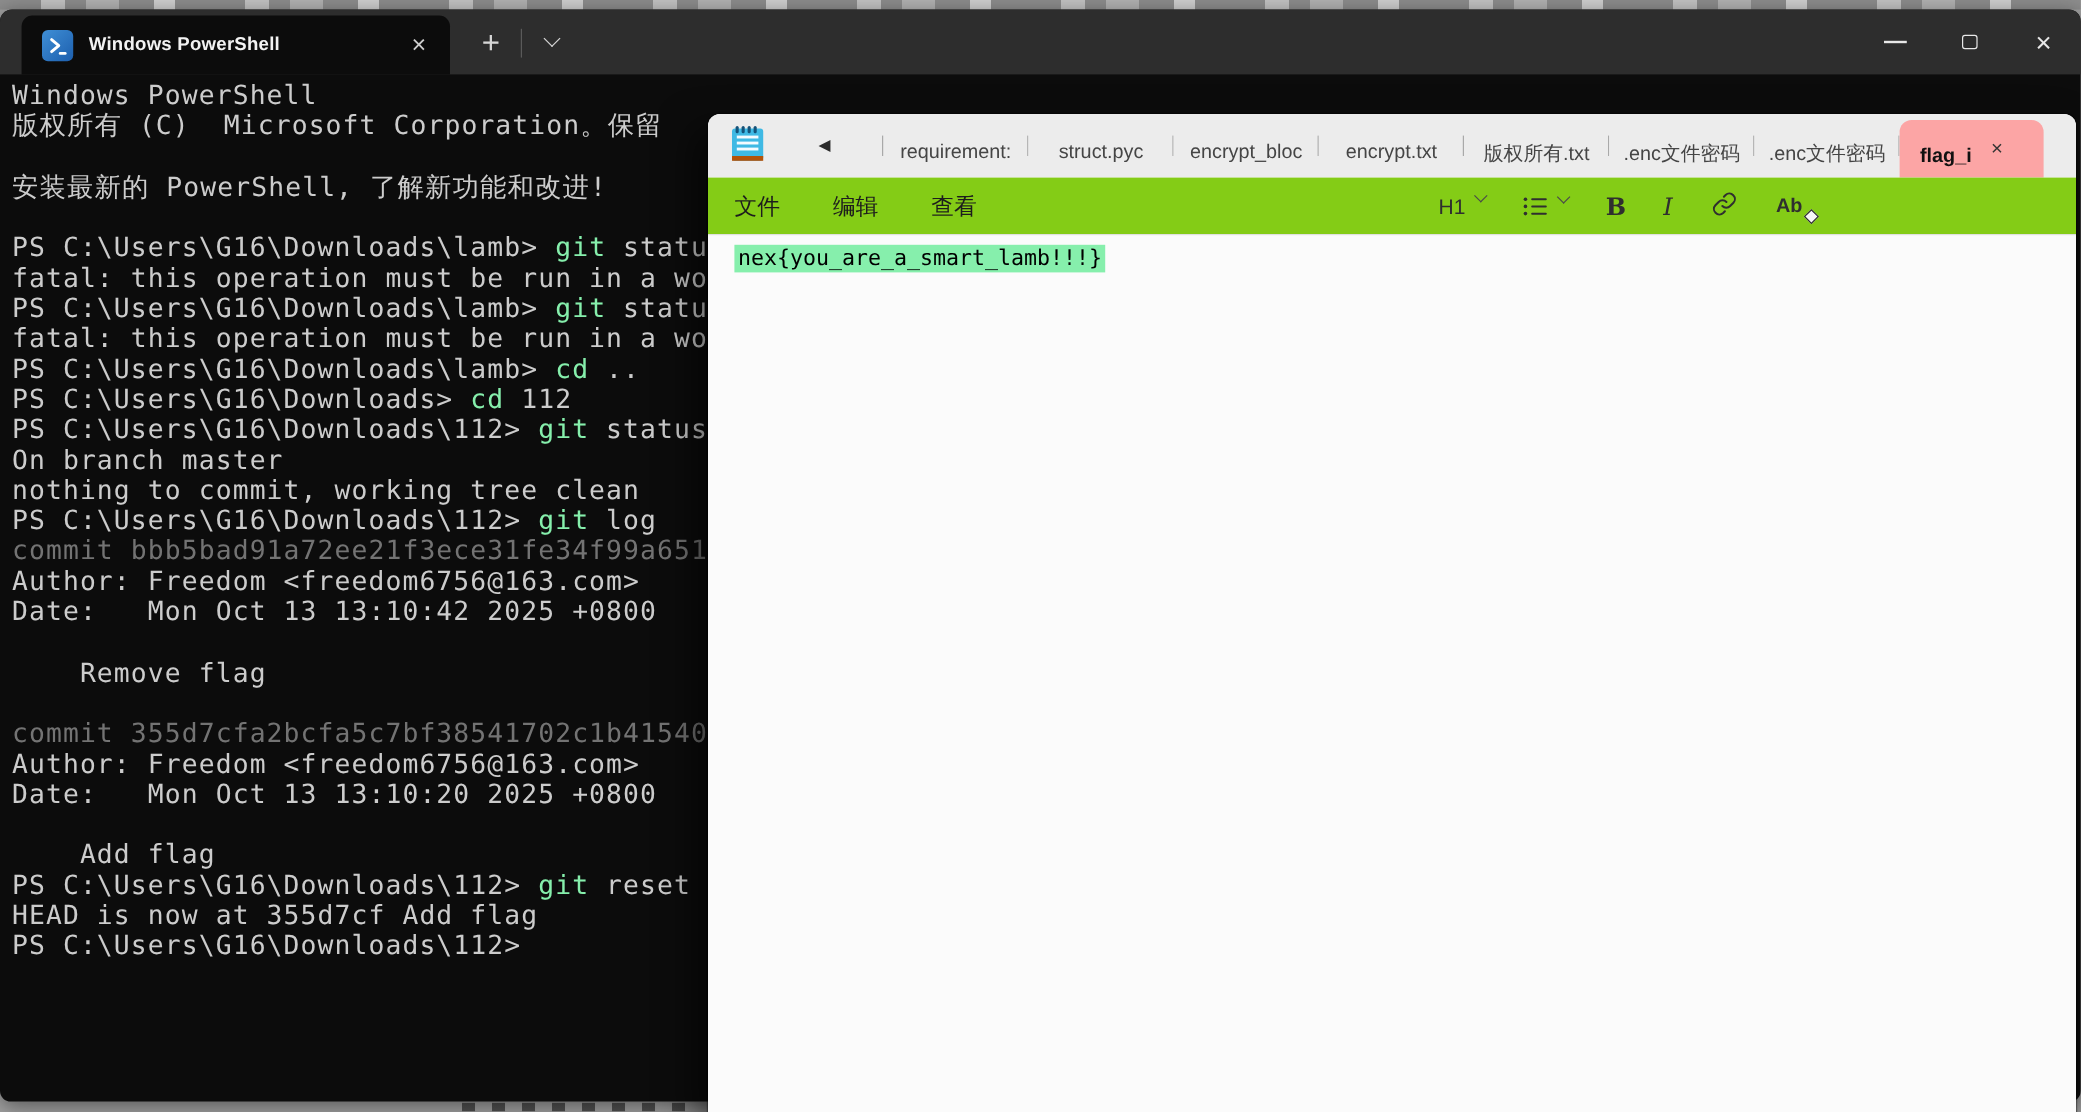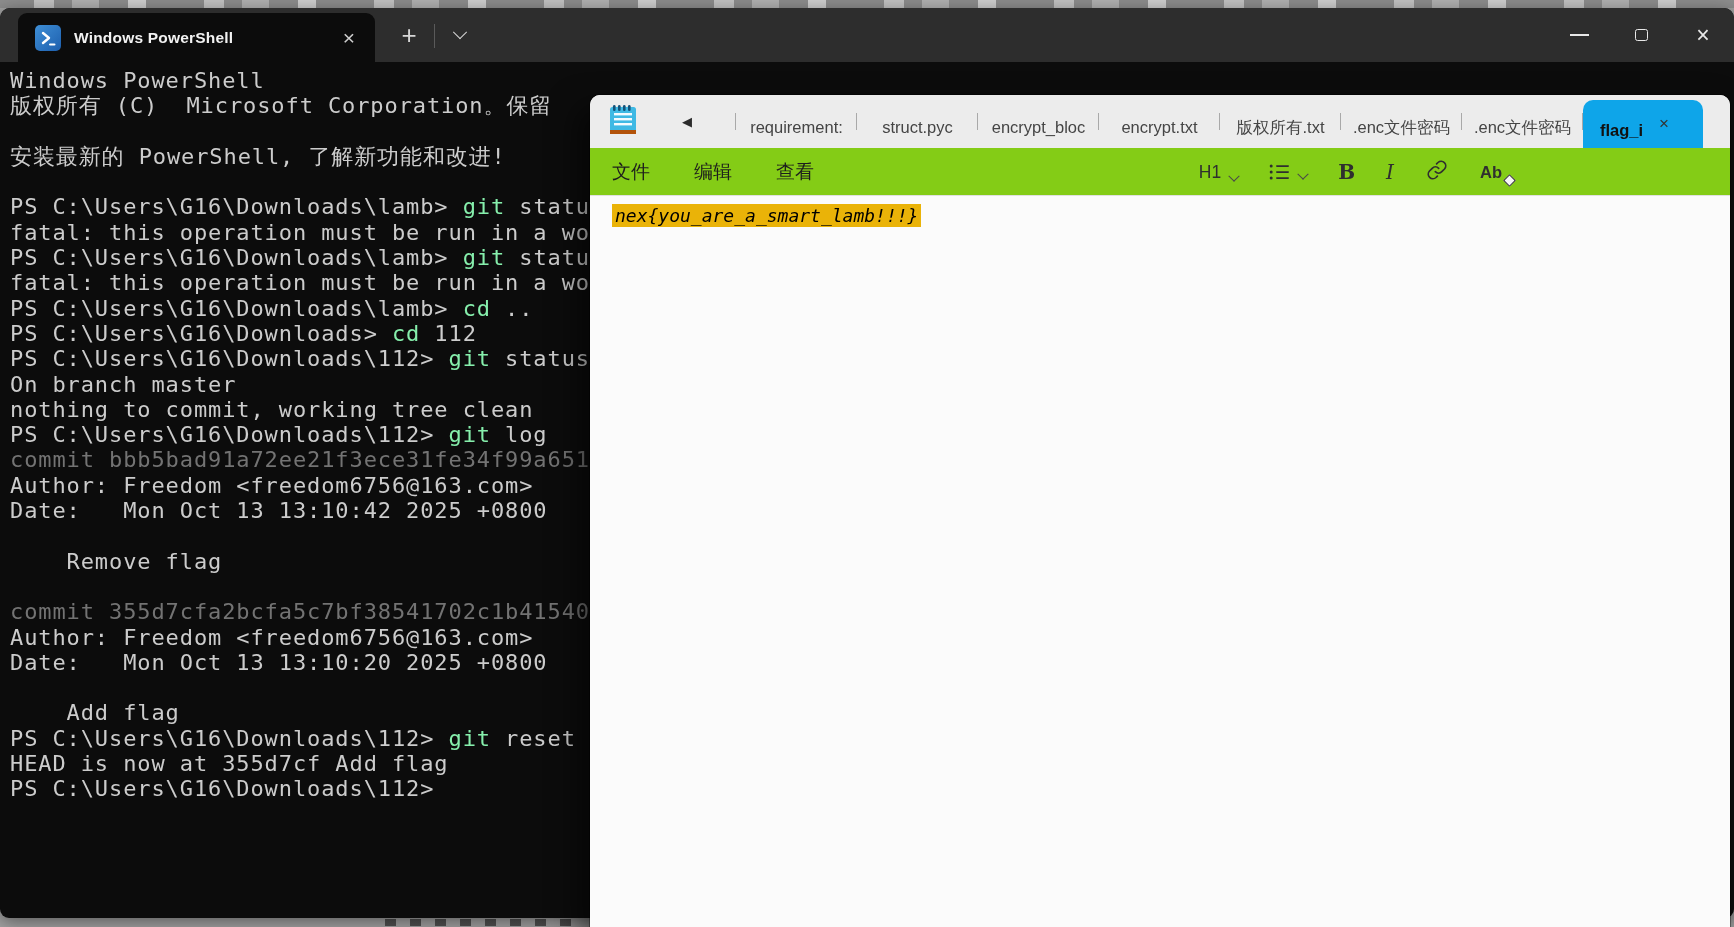--- a/index.html
+++ b/index.html
@@ -63,7 +63,7 @@
   .np-tab-label { font-size:16.5px; color:#454545; white-space:nowrap; overflow:hidden;margin-top:12px; }
   .np-tab:not(.active)::after { content:""; position:absolute; right:0; top:18px; width:1px; height:17px;
     background:#a9a9a9; }
-  .np-tab.active { width:120px; background:#0ea5e9; border-radius:10px 10px 0 0; margin-top:5px;
+  .np-tab.active { width:120px; background:#fca5a5; border-radius:10px 10px 0 0; margin-top:5px;
     justify-content:flex-start; padding-left:17px; }
   .np-tab.active .np-tab-label { font-weight:700; color:#111; }
   .np-tab-close { margin-left:16px; color:#333; font-size:17px; }

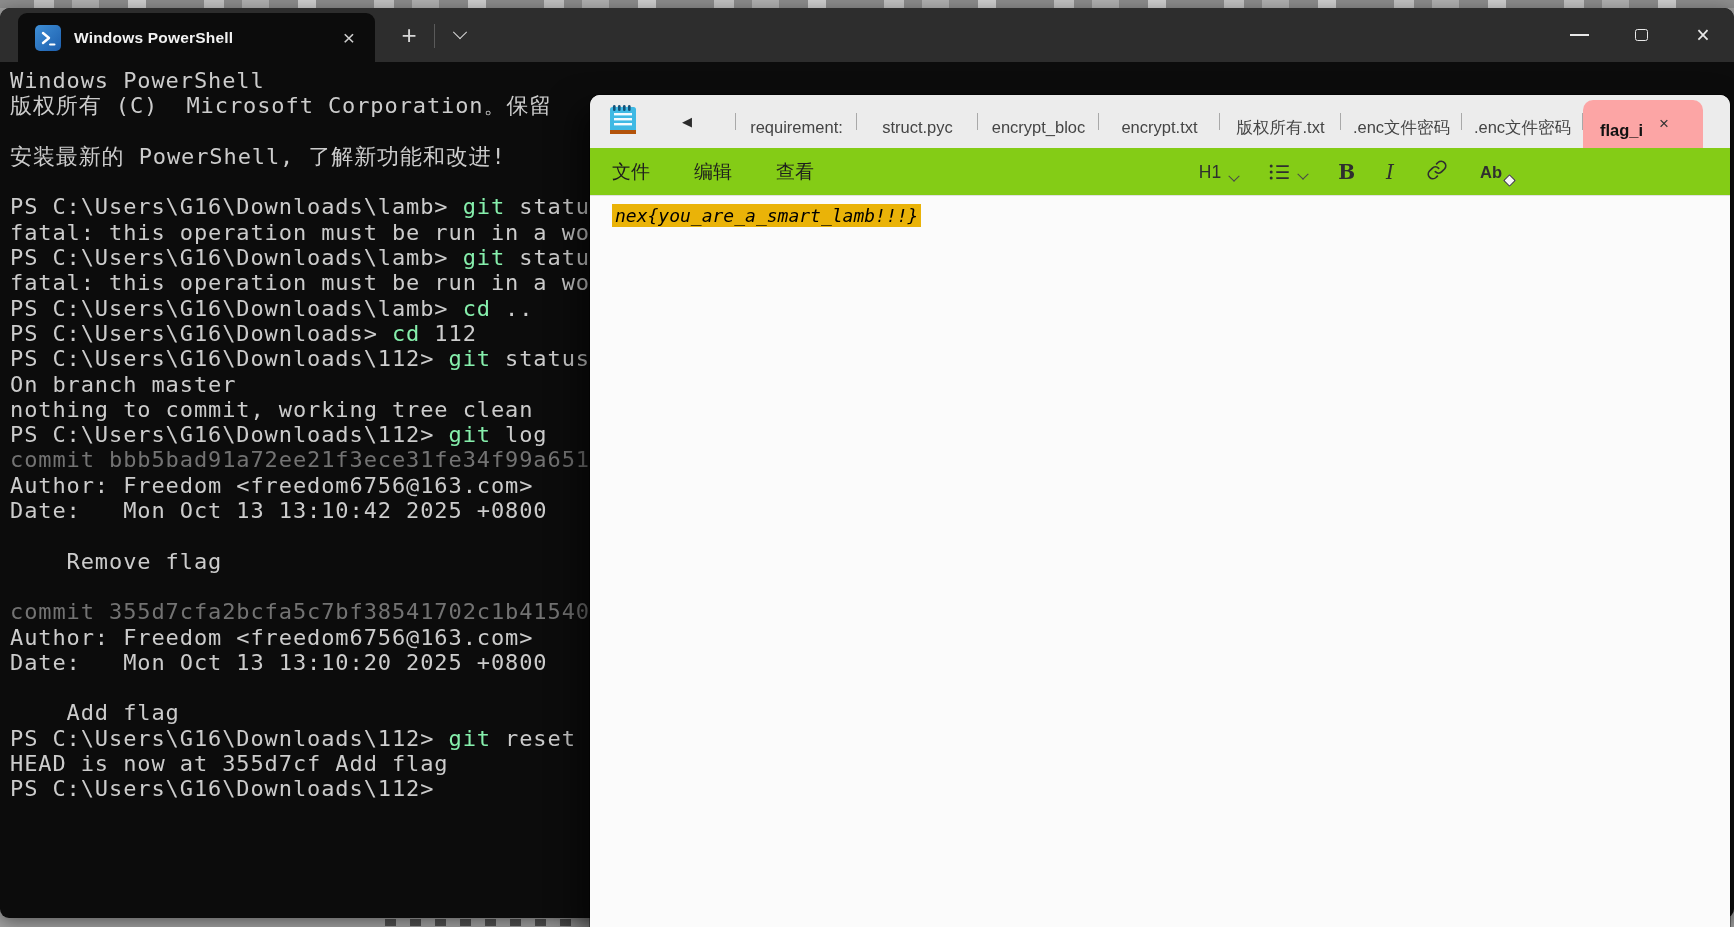--- a/index.html
+++ b/index.html
@@ -75,7 +75,7 @@
 
   .np-toolbar { position:absolute; right:218px; top:0; height:48px; display:flex;
     align-items:center; gap:31px; color:#2f2f2f; }
-  .tb-group { display:flex; align-items:flex-end; gap:9px; }
+  .tb-group { display:flex; align-items:flex-start; gap:9px; }
   .tb-heading { font-size:17.5px; color:#2f2f2f; }
   .chev-dark { width:8px; height:8px; border-right:1.4px solid #4a4a4a; border-bottom:1.4px solid #4a4a4a;
     transform:rotate(45deg) translate(-2px,-2px); }

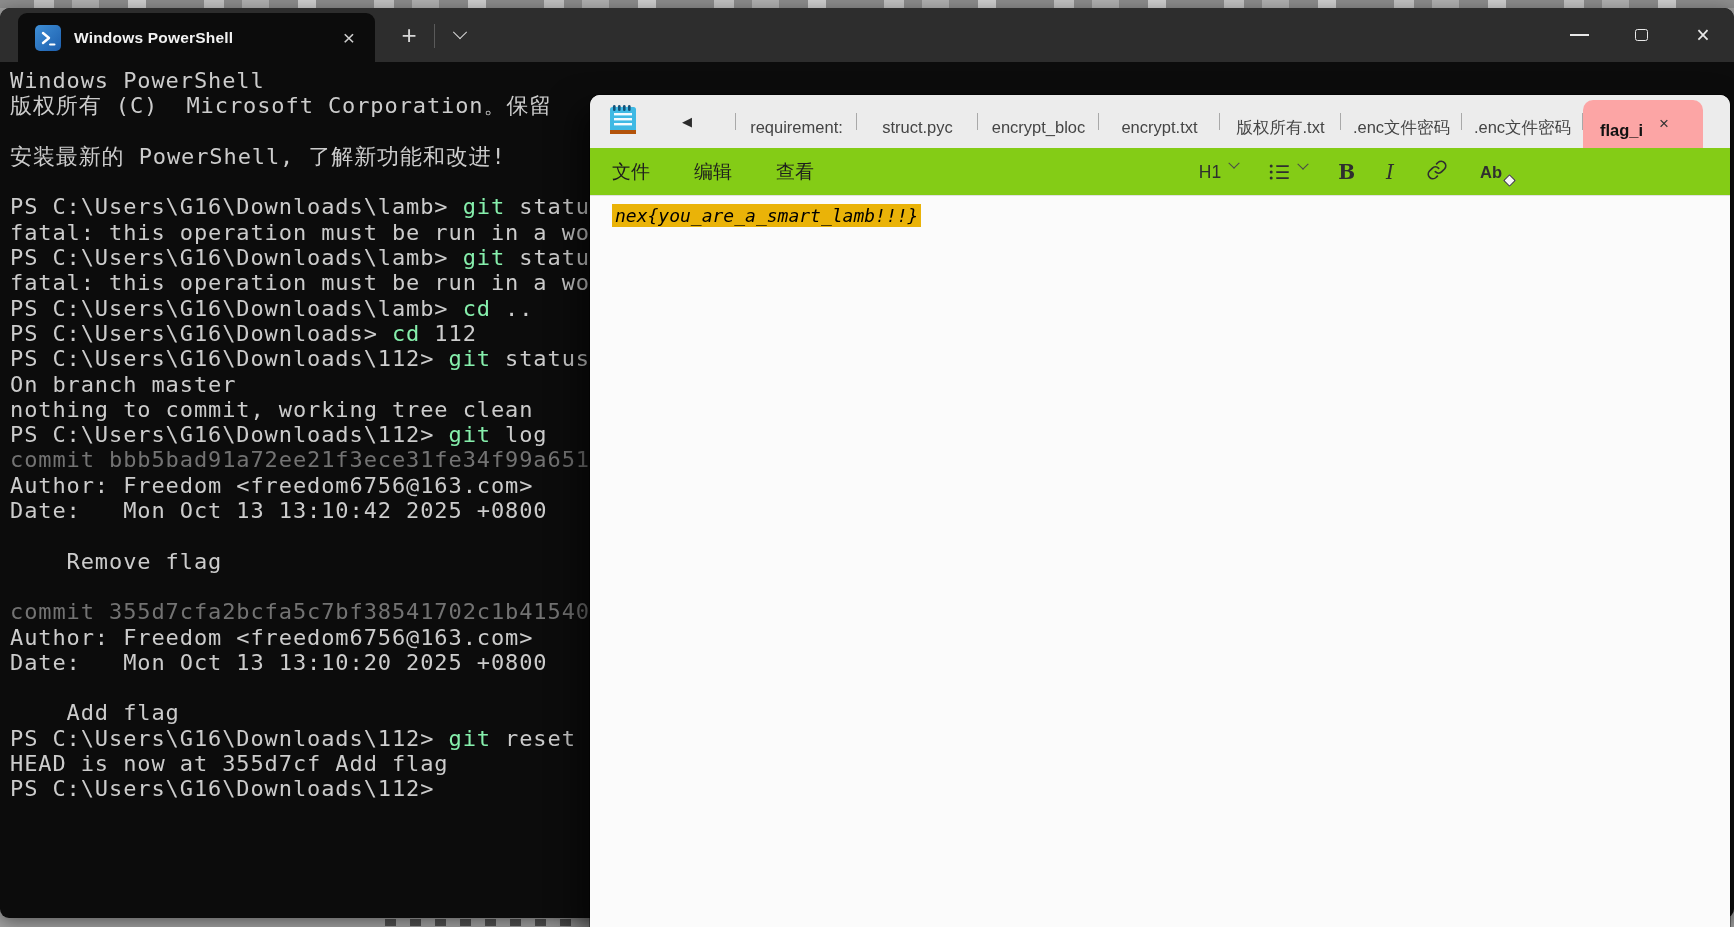--- a/index.html
+++ b/index.html
@@ -86,8 +86,8 @@
     border:1.4px solid #2f2f2f; background:#f7f7f7; transform:rotate(45deg); }
 
   .np-editor { position:relative; width:100%; height:731px; background:#fbfbfb; }
-  .np-selection { position:absolute; left:22px; top:8px; background:#eab308; color:#000;
-    font-family:"DejaVu Sans Mono",monospace; font-size:18px; padding:1px 3px; white-space:pre;font-style:italic; }
+  .np-selection { position:absolute; left:22px; top:8px; background:#86efac; color:#000;
+    font-family:"DejaVu Sans Mono",monospace; font-size:18px; padding:1px 3px; white-space:pre; }
 </style>
 </head>
 <body>

